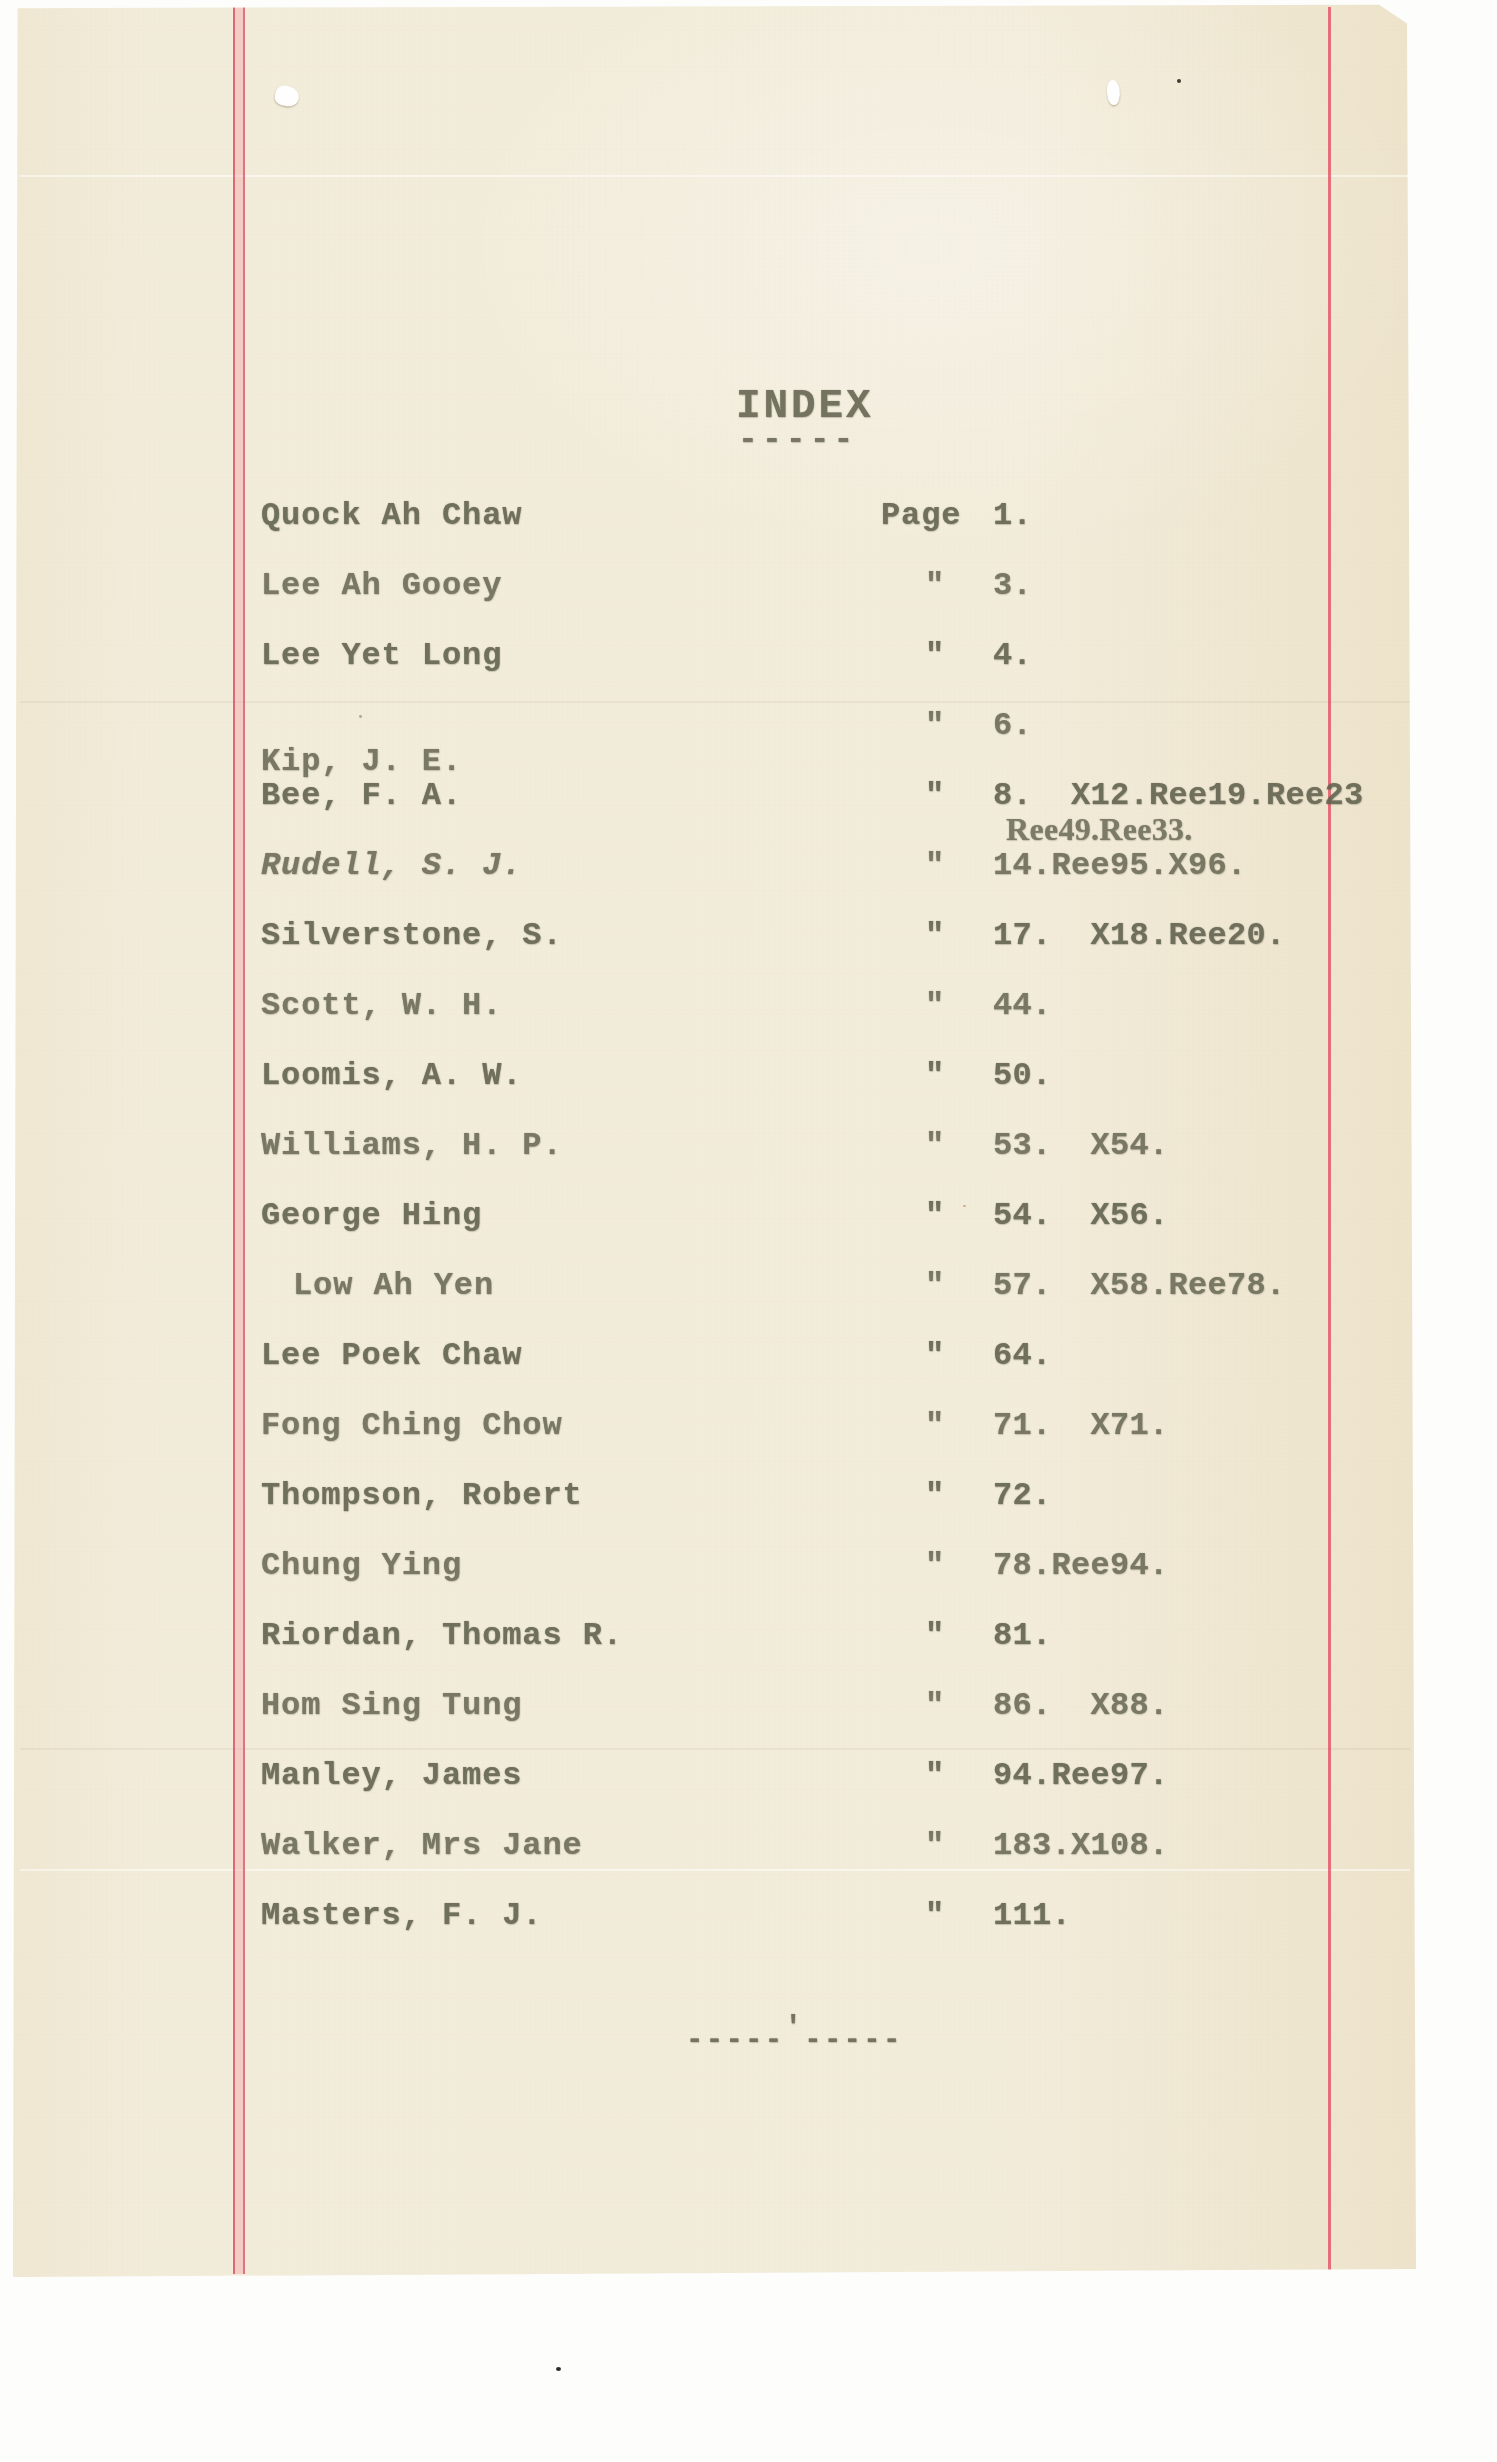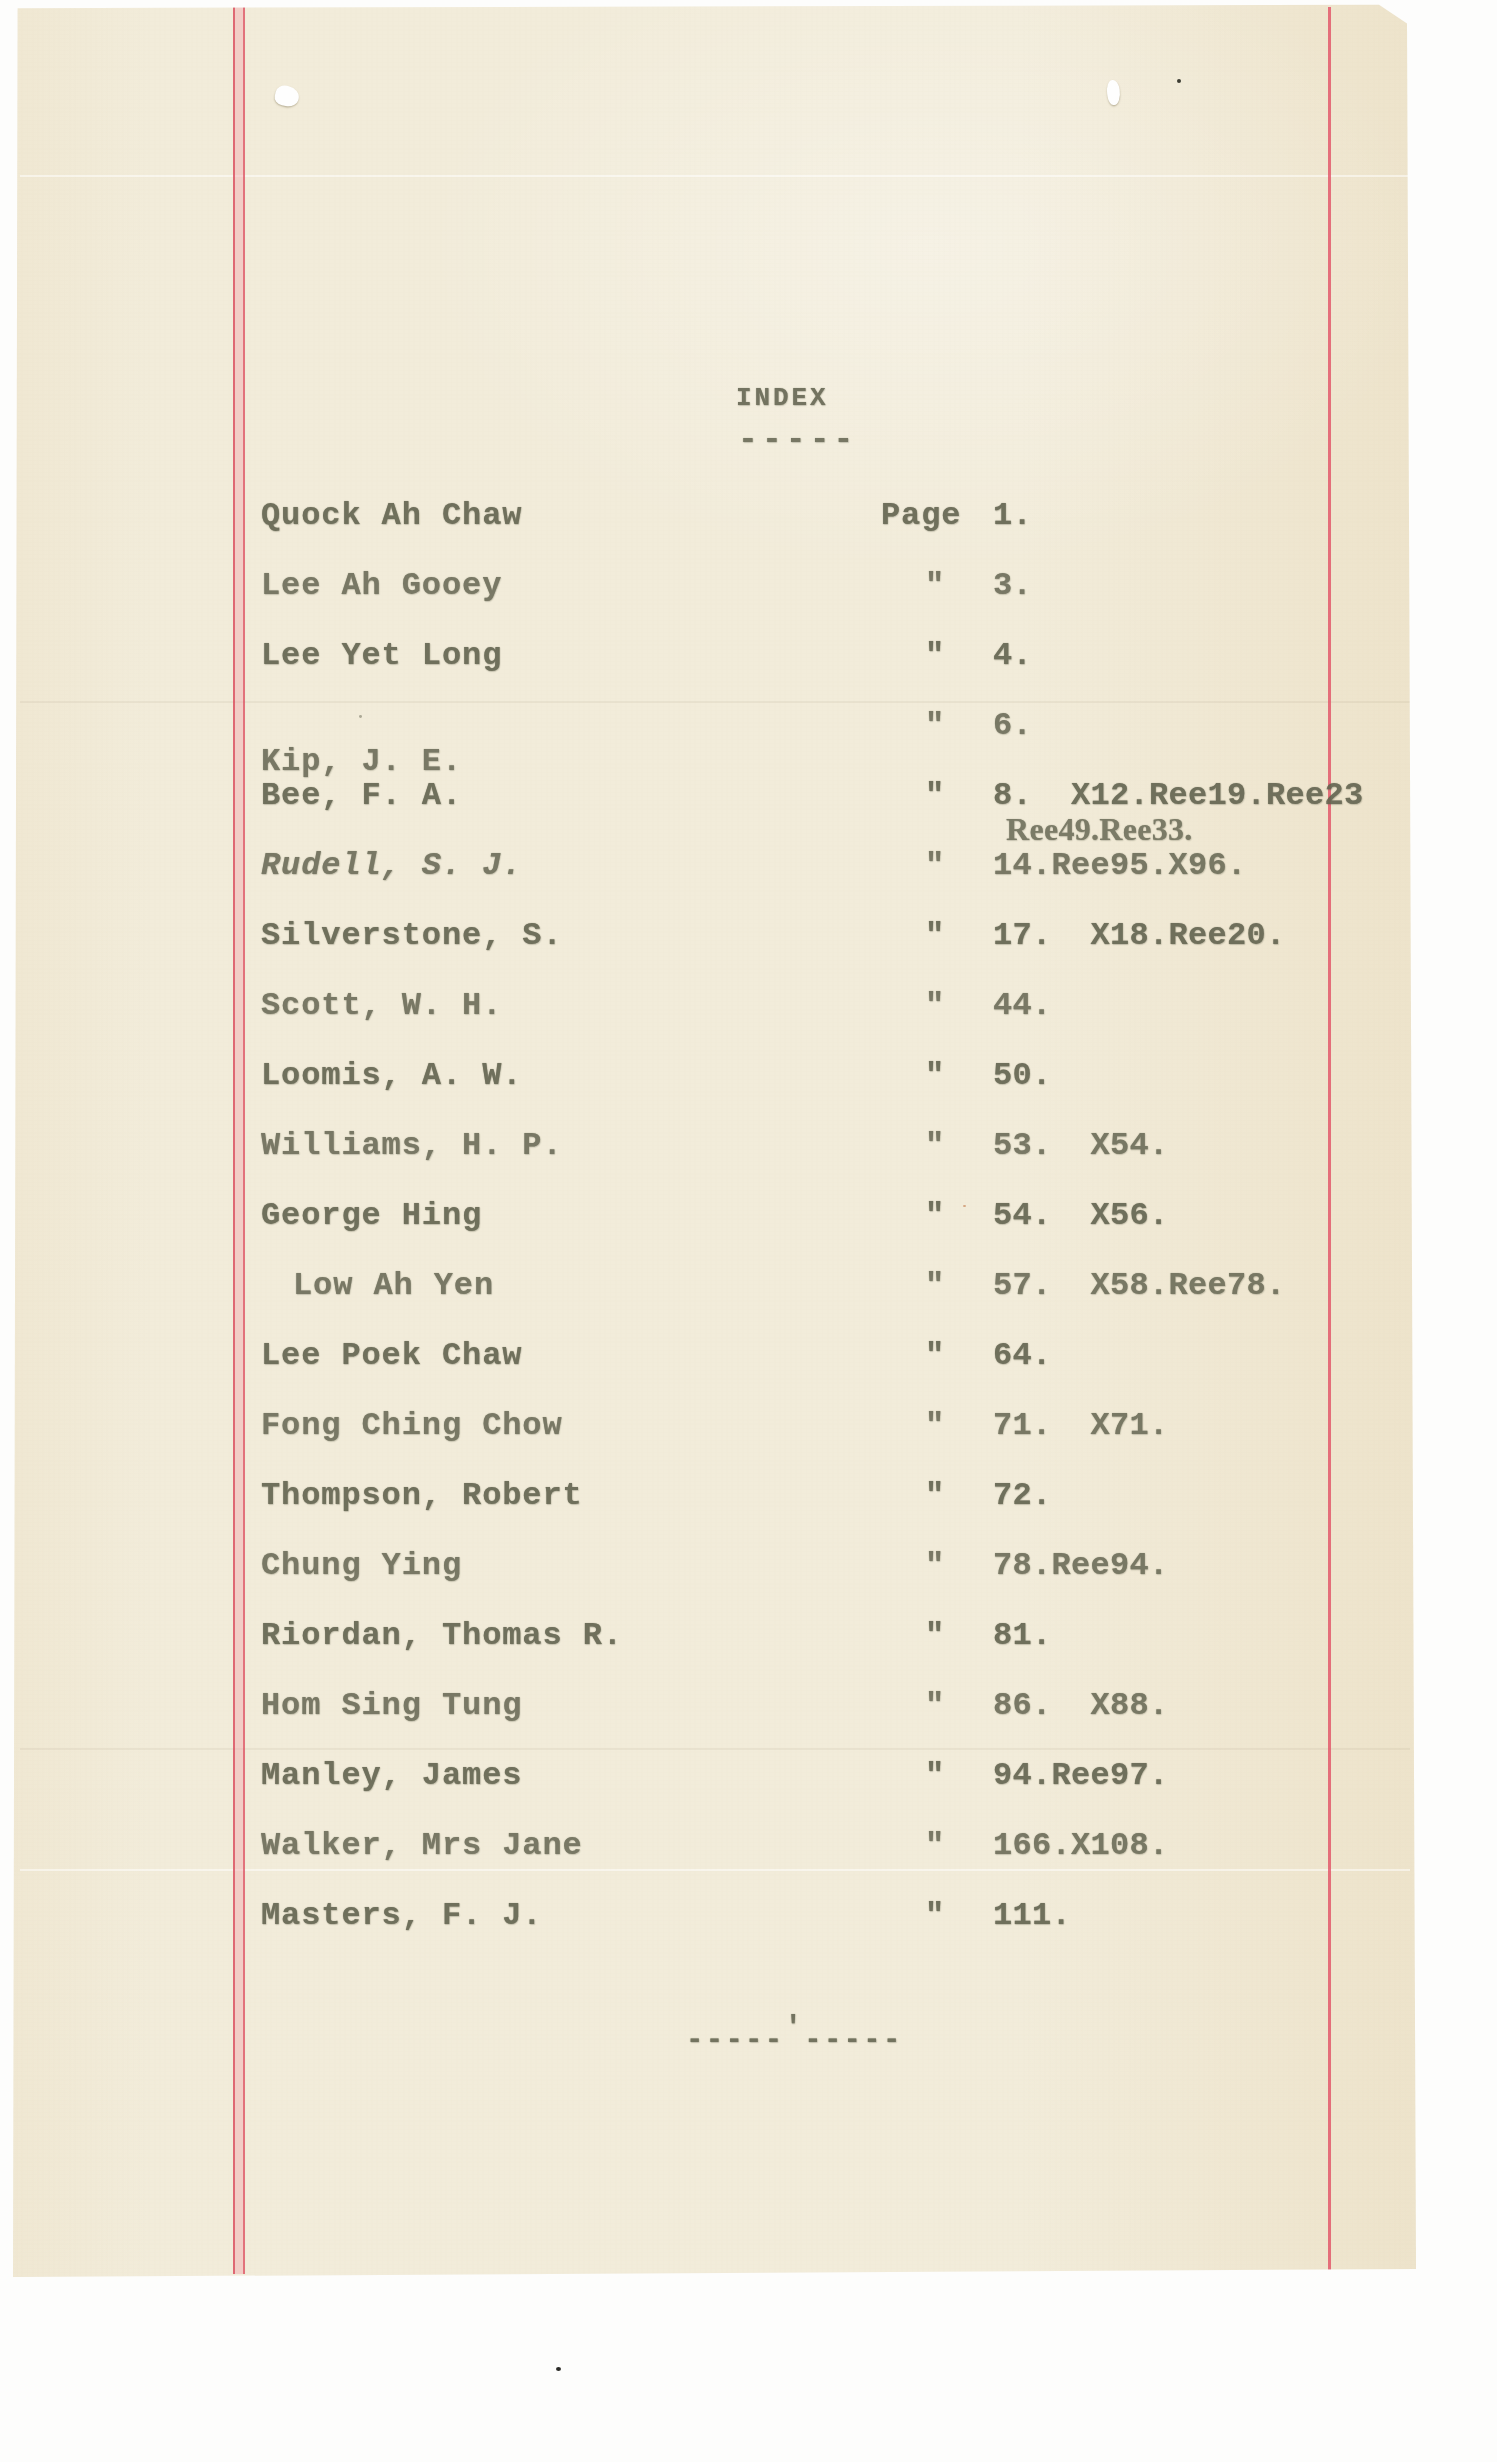--- a/index.html
+++ b/index.html
@@ -54,7 +54,7 @@
     position:absolute;color:#62634f;font-weight:bold;white-space:pre;
     text-shadow:0 0 1.2px rgba(98,99,79,0.65), 0.6px 0.6px 1.2px rgba(98,99,79,0.30);
   }
-  .doc-title{left:736px;top:383px;font-size:26px;letter-spacing:2.9px;opacity:.88;}
+  .doc-title{left:736px;top:383px;font-size:41px;letter-spacing:2.9px;opacity:.88;}
   .title-dashes{left:738px;top:422px;font-size:33px;letter-spacing:4.1px;opacity:.85;}
   .row-name{left:261px;font-size:32px;letter-spacing:0.9px;}
   .row-plabel{left:881px;font-size:32px;letter-spacing:0.9px;}

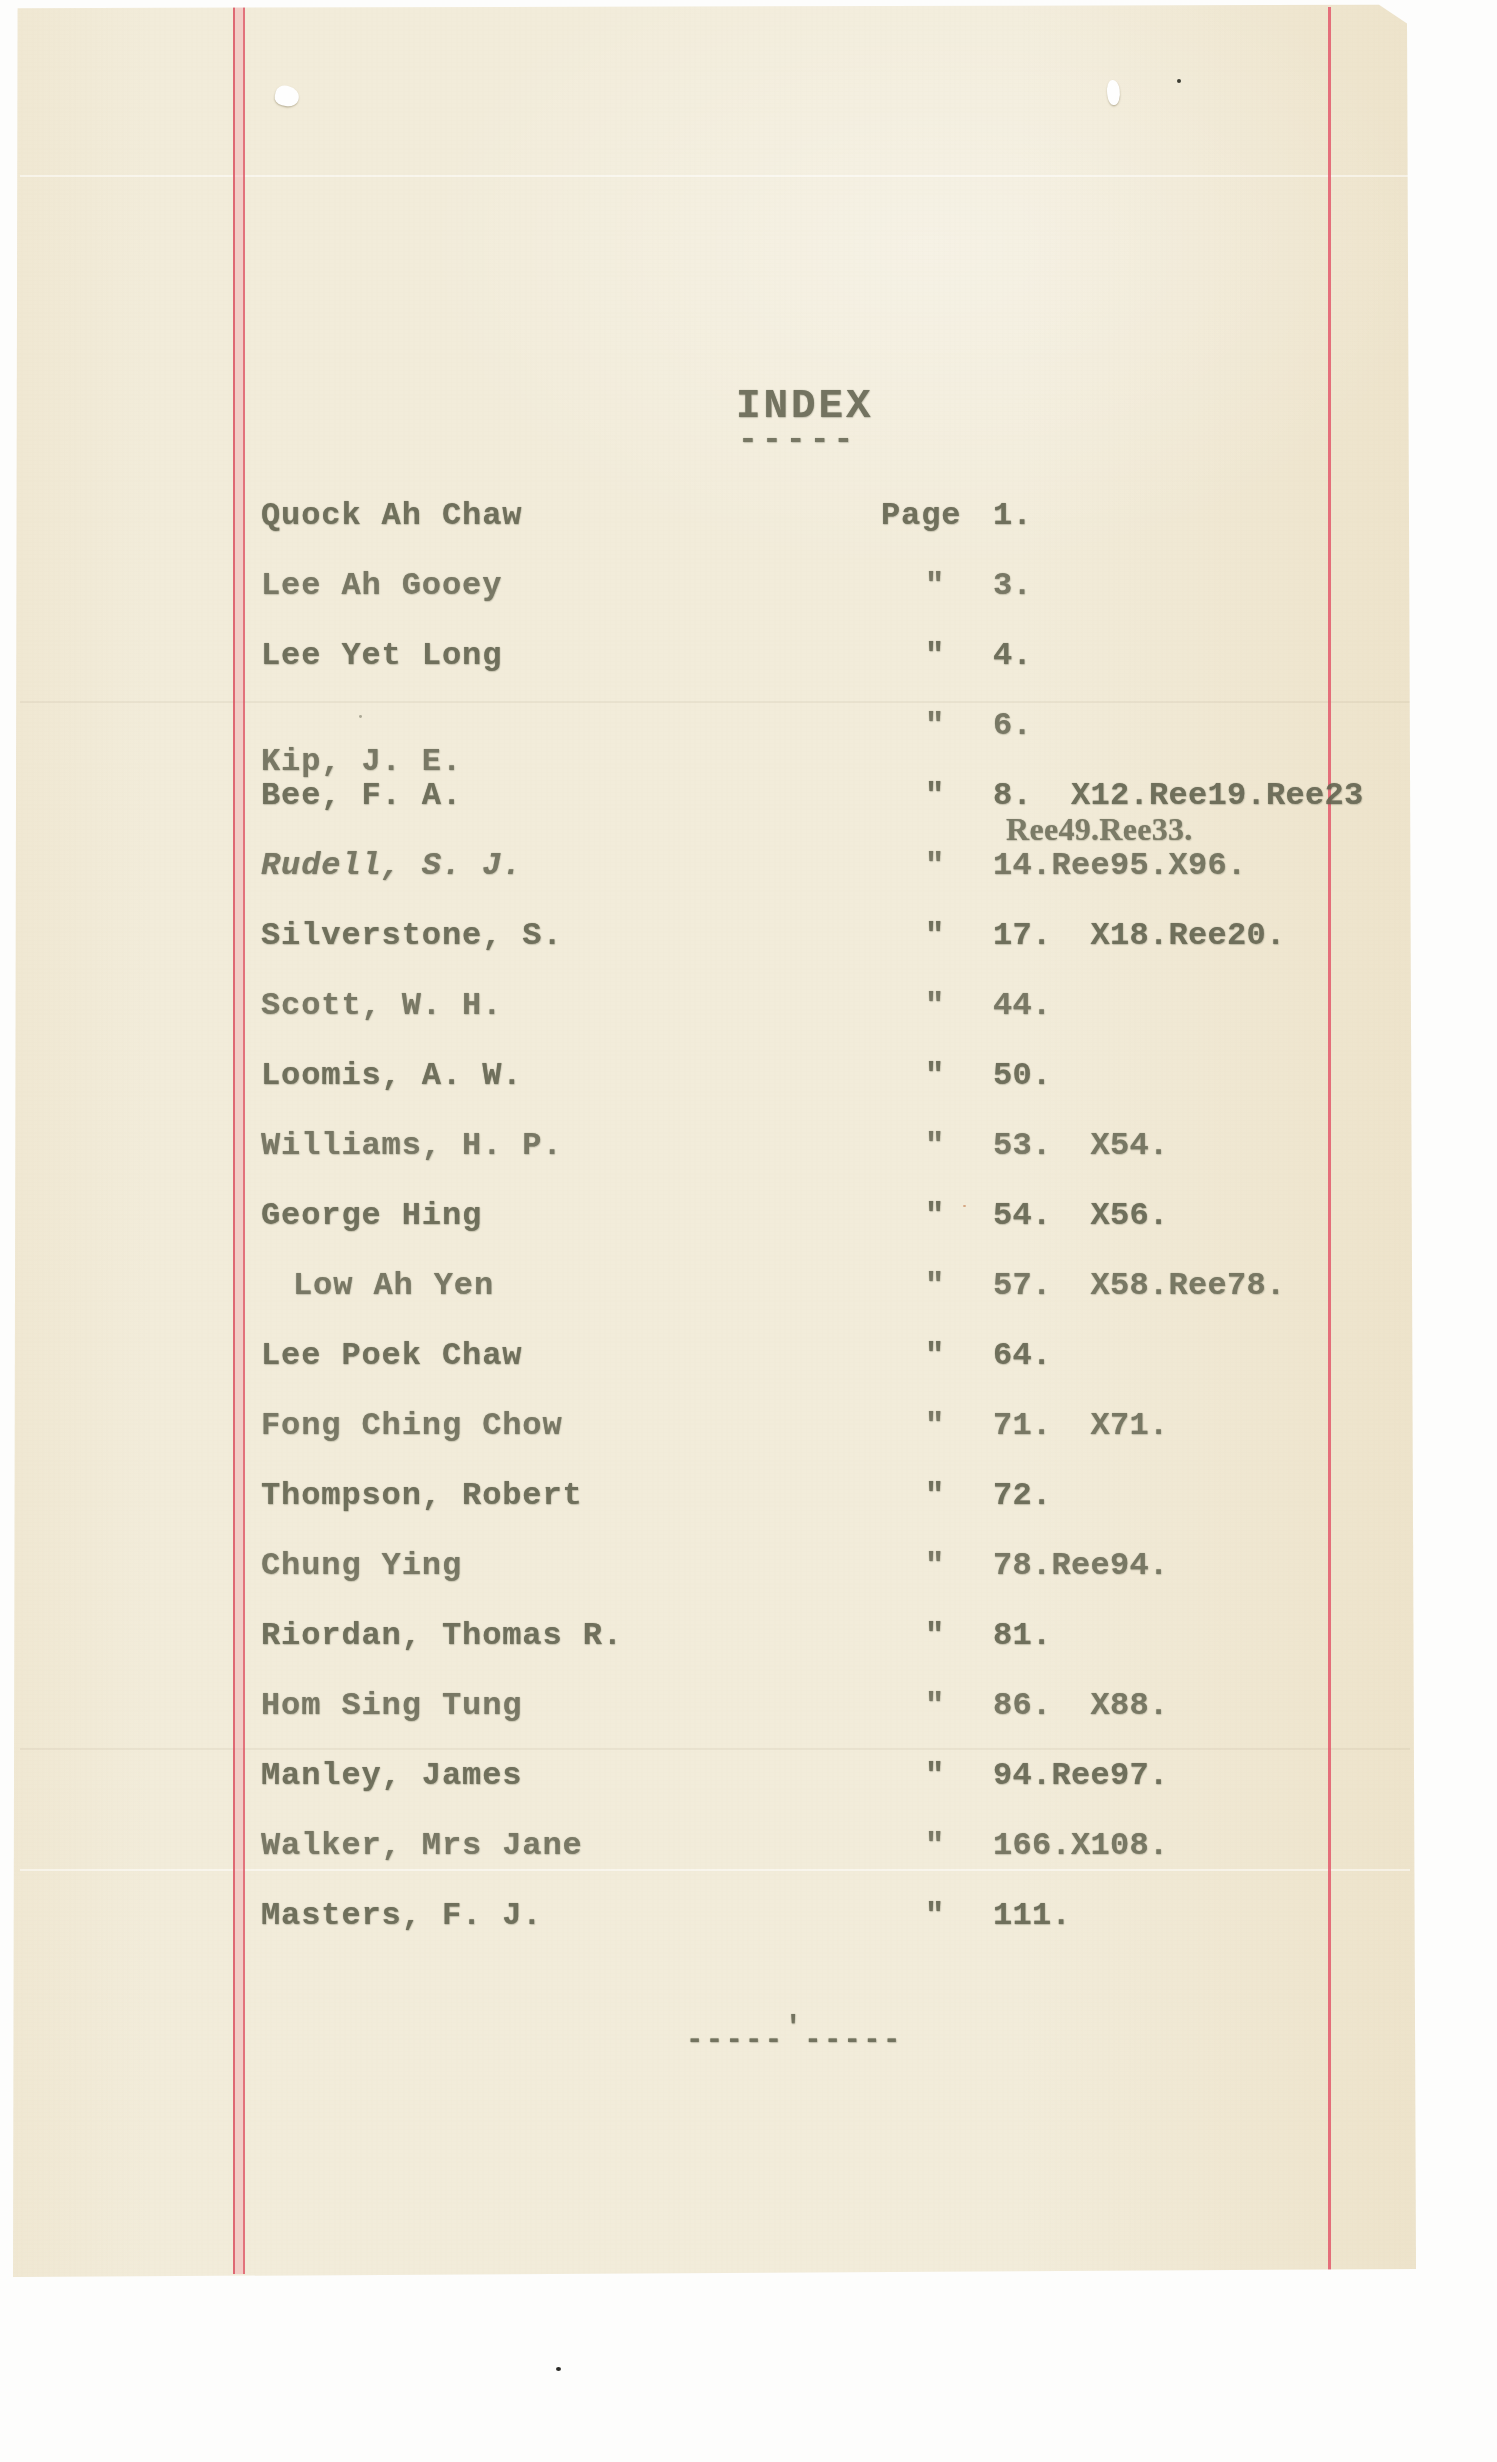--- a/index.html
+++ b/index.html
@@ -151,7 +151,7 @@
         <div class="tw row-pnum" style="top: 1757px; opacity: 0.9;">94.Ree97.</div>
         <div class="tw row-name" style="top: 1827px; opacity: 0.84;">Walker, Mrs Jane</div>
         <div class="tw row-ditto" style="top: 1827px; opacity: 0.84;">"</div>
-        <div class="tw row-pnum" style="top: 1827px; opacity: 0.84;">166.X108.</div>
+        <div class="tw row-pnum" style="top: 1827px; opacity: 0.84;">183.X108.</div>
         <div class="tw row-name" style="top: 1897px; opacity: 0.9;">Masters, F. J.</div>
         <div class="tw row-ditto" style="top: 1897px; opacity: 0.9;">"</div>
         <div class="tw row-pnum" style="top: 1897px; opacity: 0.9;">111.</div>

